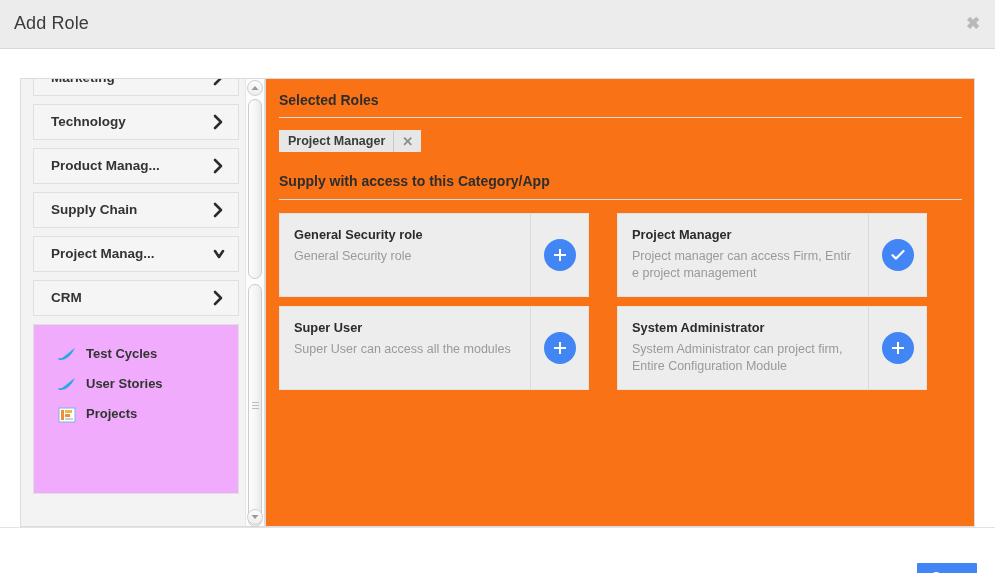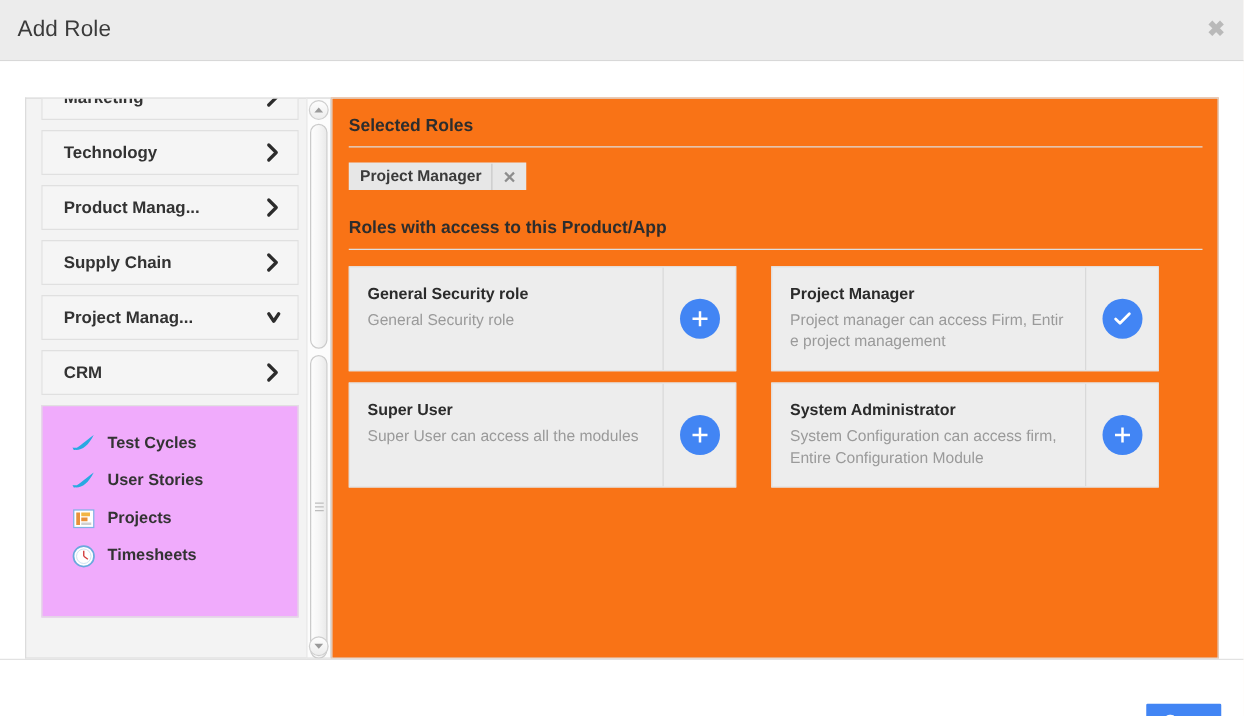--- a/index.html
+++ b/index.html
@@ -397,7 +397,7 @@
         <span class="chip-close">✕</span>
       </div>
 
-      <div class="section-title roles-access-title">Roles with access to this Product/App</div>
+      <div class="section-title roles-access-title">Supply with access to this Category/App</div>
       <div class="hr hr2"></div>
 
       <div class="cards">

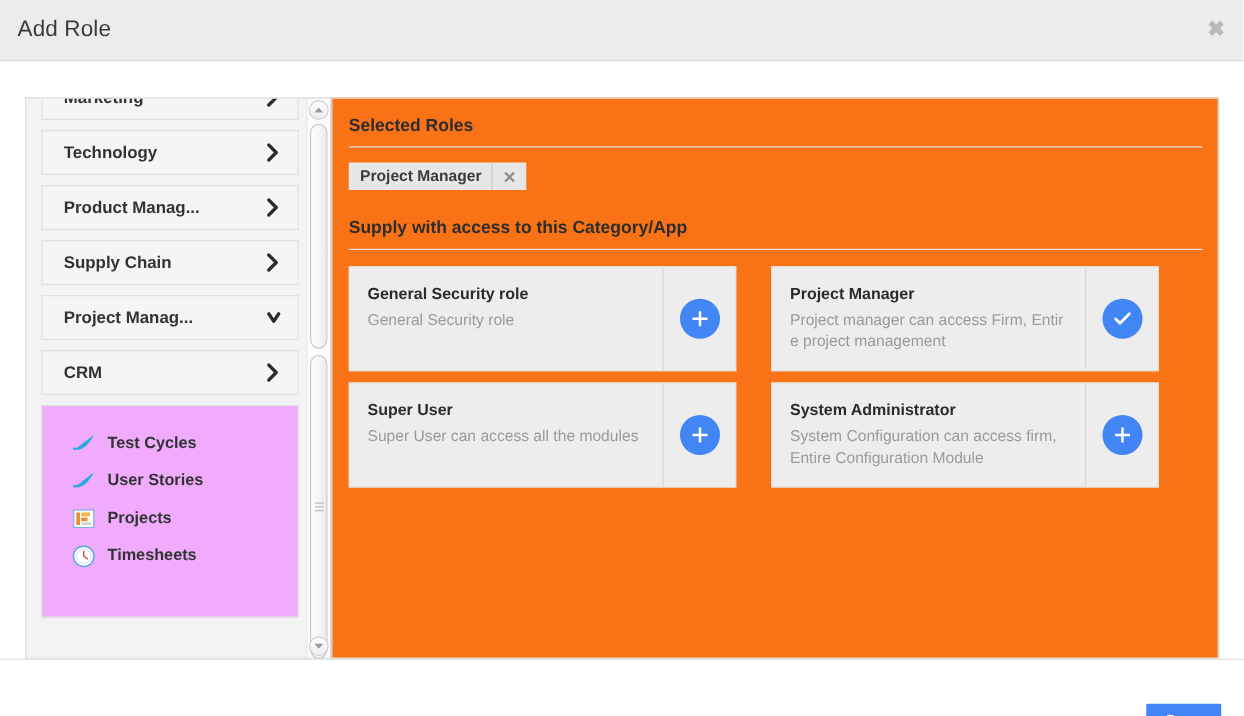--- a/index.html
+++ b/index.html
@@ -453,7 +453,7 @@
           <div class="card col1">
             <div class="card-body">
               <div class="card-name">System Administrator</div>
-              <div class="card-desc">System Configuration can access firm, Entire Configuration Module</div>
+              <div class="card-desc">System Administrator can project firm, Entire Configuration Module</div>
             </div>
             <div class="card-action">
               <span class="circle">

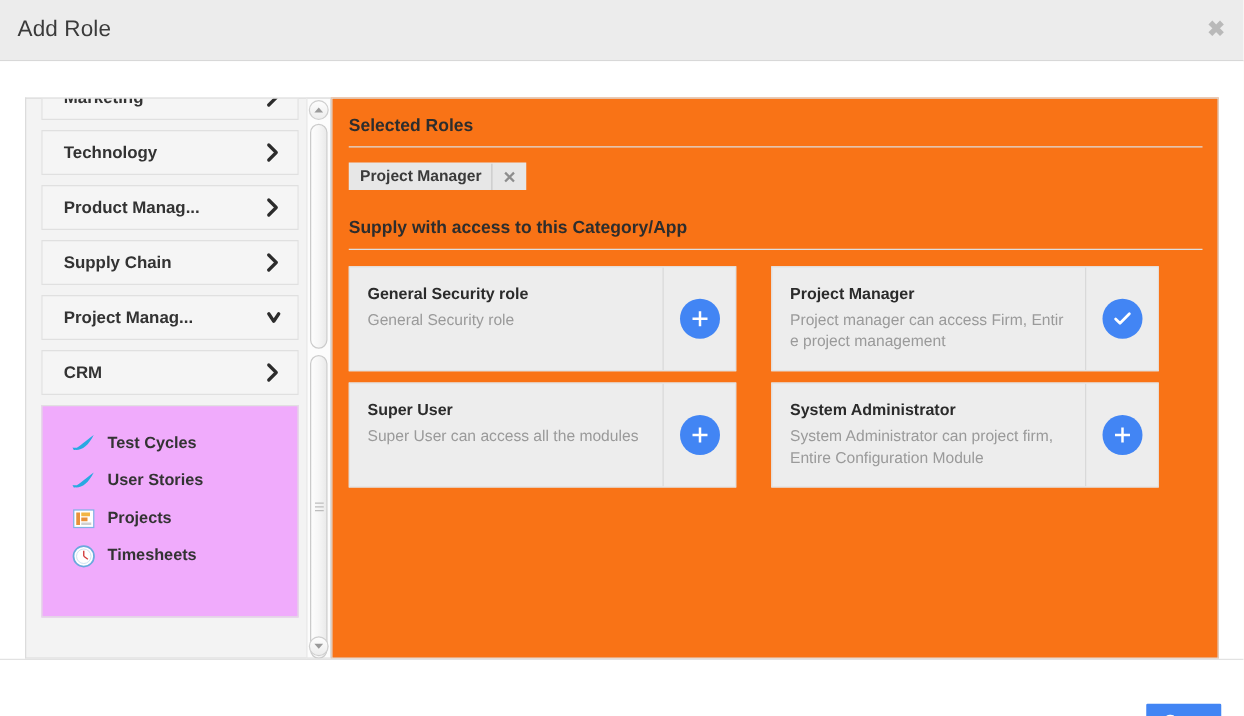--- a/index.html
+++ b/index.html
@@ -349,17 +349,6 @@
               <span class="sub-label">Projects</span>
             </div>
 
-            <div class="sub-item">
-              <span class="sub-icon">
-                <svg width="22" height="22" viewBox="0 0 22 22">
-                  <circle cx="11" cy="11" r="8.2" fill="#ffffff" stroke="#6aa9dd" stroke-width="1.4"></circle>
-                  <circle cx="11" cy="11" r="5.8" fill="none" stroke="#cfe2f2" stroke-width="0.8"></circle>
-                  <line x1="11" y1="11" x2="11" y2="6.5" stroke="#d23b3b" stroke-width="1.1"></line>
-                  <line x1="11" y1="11" x2="14.3" y2="13.4" stroke="#d23b3b" stroke-width="1.1"></line>
-                </svg>
-              </span>
-              <span class="sub-label">Timesheets</span>
-            </div>
 
           </div>
         </div>

